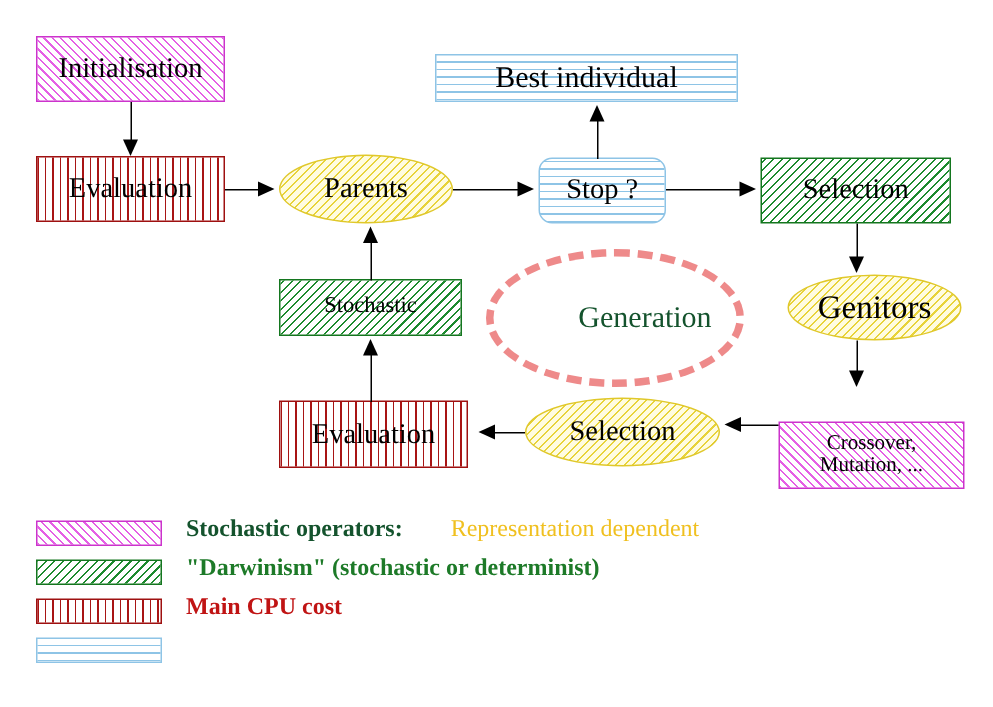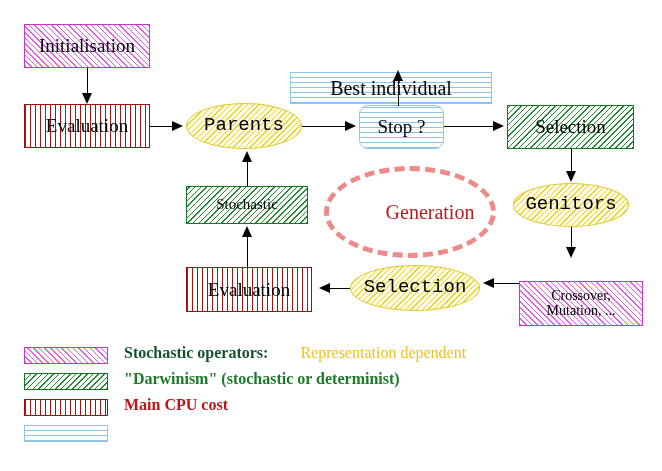--- a/index.html
+++ b/index.html
@@ -93,7 +93,7 @@
     <span class="lbl">Parents</span>
   </div>
 
-  <div class="node h-blue b-blue" id="n-best" style="left:290px;top:36px;width:202px;height:32px;font-size:20px;margin-top:36px;">
+  <div class="node h-blue b-blue" id="n-best" style="left:290px;top:36px;width:202px;height:32px;font-size:20px;">
     <span class="lbl">Best individual</span>
   </div>
 

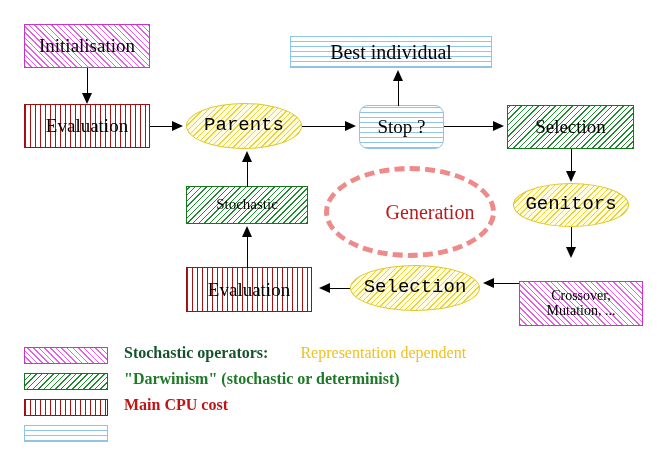--- a/index.html
+++ b/index.html
@@ -45,7 +45,7 @@
   .b-blue   {border:1px solid #8ec4e6;}
   .b-yellow {border:1px solid #e0c82a;}
 
-  .ellipse{border-radius:50%;font-family:Liberation Mono, monospace;}
+  .ellipse{border-radius:50%;}
   .rounded{border-radius:9px;}
 
   

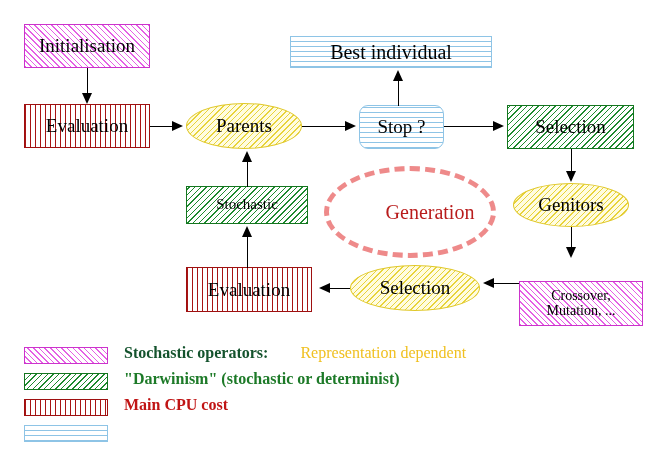--- a/index.html
+++ b/index.html
@@ -62,7 +62,7 @@
   #generation{position:absolute;left:324px;top:166px;width:172px;height:92px;
     border:5px dashed #ee8a8a;border-radius:50%;box-sizing:border-box;
     display:flex;align-items:center;justify-content:center;z-index:0;}
-  #generation .lbl{color:#b91c1c;font-size:20px;margin-left:40px;}
+  #generation .lbl{color:#14532d;font-size:20px;margin-left:40px;}
 
   
   #legend{position:absolute;left:24px;top:344px;width:620px;}

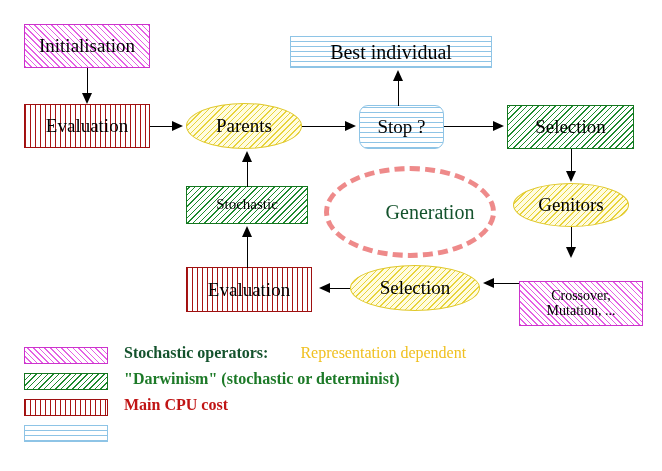--- a/index.html
+++ b/index.html
@@ -113,7 +113,7 @@
     <span class="lbl">Generation</span>
   </div>
 
-  <div class="node h-yellow b-yellow ellipse" id="n-genitors" style="left:513px;top:183px;width:116px;height:44px;font-size:19px;">
+  <div class="node h-yellow b-yellow ellipse" id="n-genitors" style="left:525px;top:183px;width:116px;height:44px;font-size:22px;">
     <span class="lbl">Genitors</span>
   </div>
 

